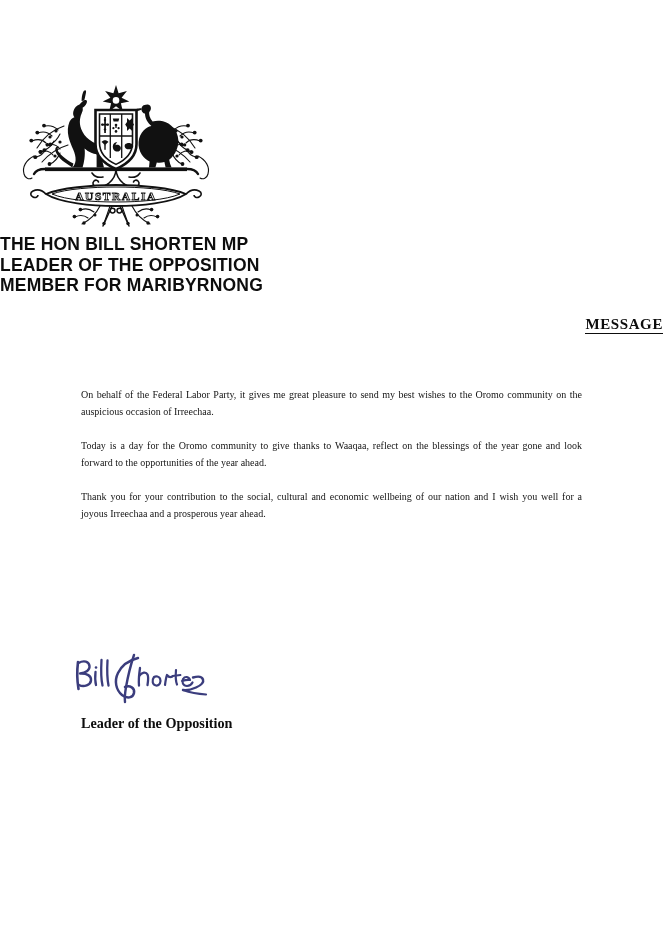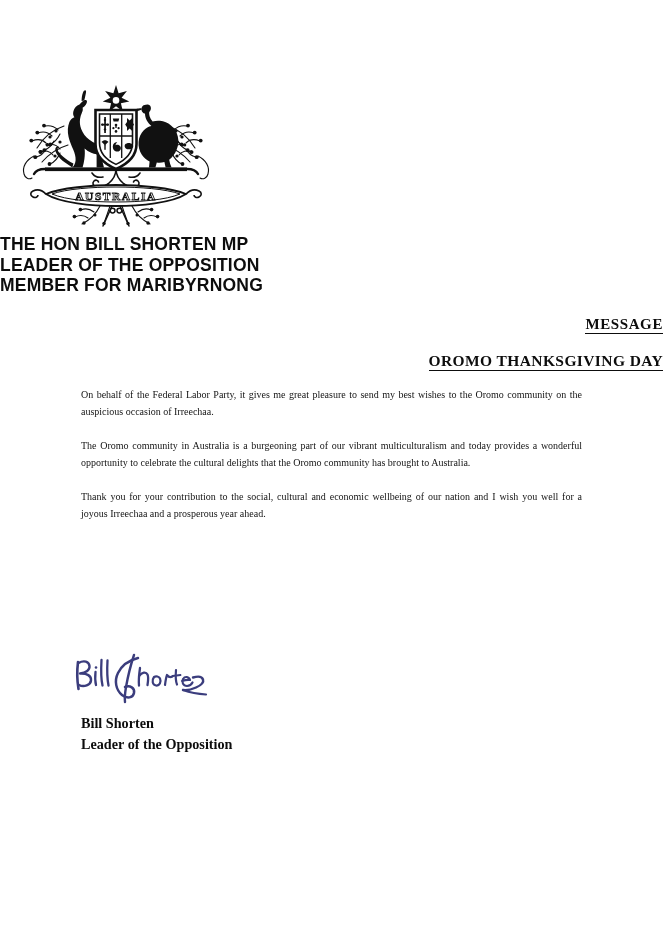--- a/index.html
+++ b/index.html
@@ -389,9 +389,6 @@
   <div class="doc-heading" id="heading-message">
     <span>MESSAGE</span>
   </div>
-  <div class="doc-heading" id="heading-occasion">
-    <span>OROMO THANKSGIVING DAY</span>
-  </div>
 
   <div class="body-block">
     <p>On behalf of the Federal Labor Party, it gives me great pleasure to send my best wishes to the Oromo community on the auspicious occasion of Irreechaa.</p>

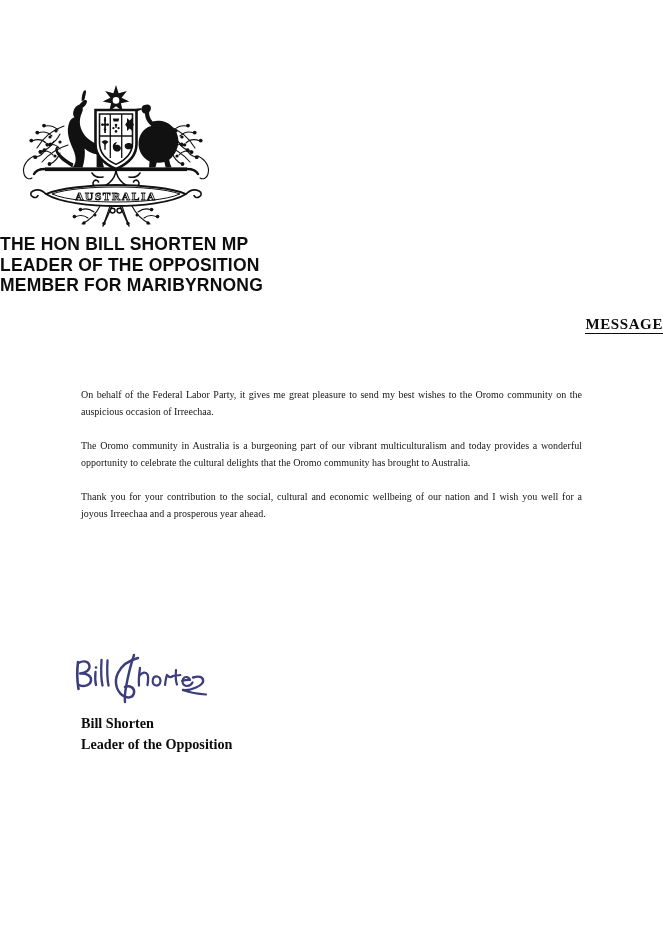--- a/index.html
+++ b/index.html
@@ -392,6 +392,7 @@
 
   <div class="body-block">
     <p>On behalf of the Federal Labor Party, it gives me great pleasure to send my best wishes to the Oromo community on the auspicious occasion of Irreechaa.</p>
+    <p>Today is a day for the Oromo community to give thanks to Waaqaa, reflect on the blessings of the year gone and look forward to the opportunities of the year ahead.</p>
     <p>The Oromo community in Australia is a burgeoning part of our vibrant multiculturalism and today provides a wonderful opportunity to celebrate the cultural delights that the Oromo community has brought to Australia.</p>
     <p>Thank you for your contribution to the social, cultural and economic wellbeing of our nation and I wish you well for a joyous Irreechaa and a prosperous year ahead.</p>
   </div>

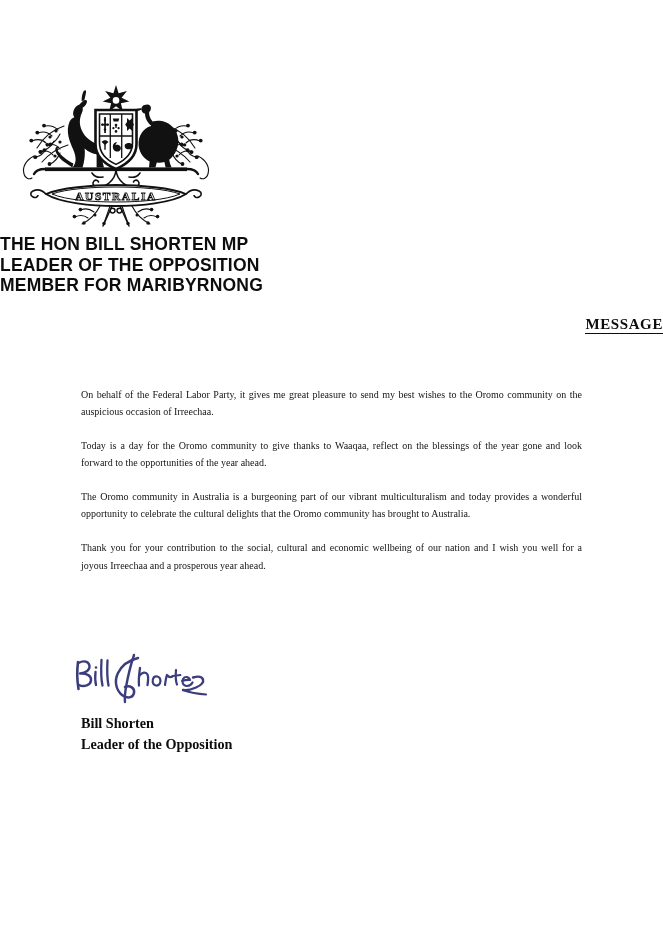--- a/index.html
+++ b/index.html
@@ -393,7 +393,6 @@
   <div class="body-block">
     <p>On behalf of the Federal Labor Party, it gives me great pleasure to send my best wishes to the Oromo community on the auspicious occasion of Irreechaa.</p>
     <p>Today is a day for the Oromo community to give thanks to Waaqaa, reflect on the blessings of the year gone and look forward to the opportunities of the year ahead.</p>
-    <p>The Oromo community in Australia is a burgeoning part of our vibrant multiculturalism and today provides a wonderful opportunity to celebrate the cultural delights that the Oromo community has brought to Australia.</p>
     <p>Thank you for your contribution to the social, cultural and economic wellbeing of our nation and I wish you well for a joyous Irreechaa and a prosperous year ahead.</p>
   </div>
 

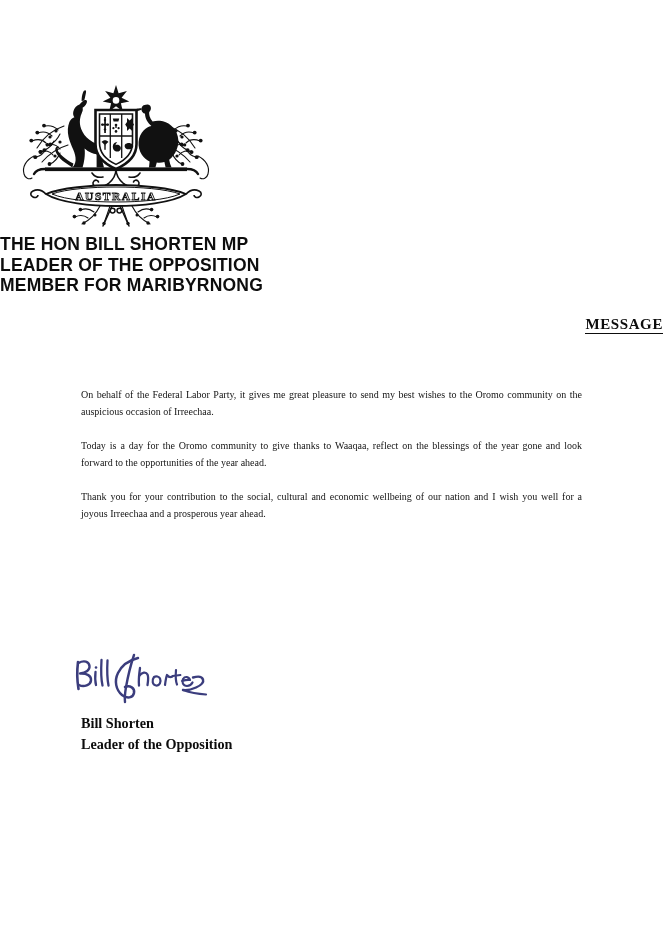--- a/index.html
+++ b/index.html
@@ -436,7 +436,6 @@
   </div>
 
   <div class="signoff">
-    <div>Bill Shorten</div>
     <div>Leader of the Opposition</div>
   </div>
 

